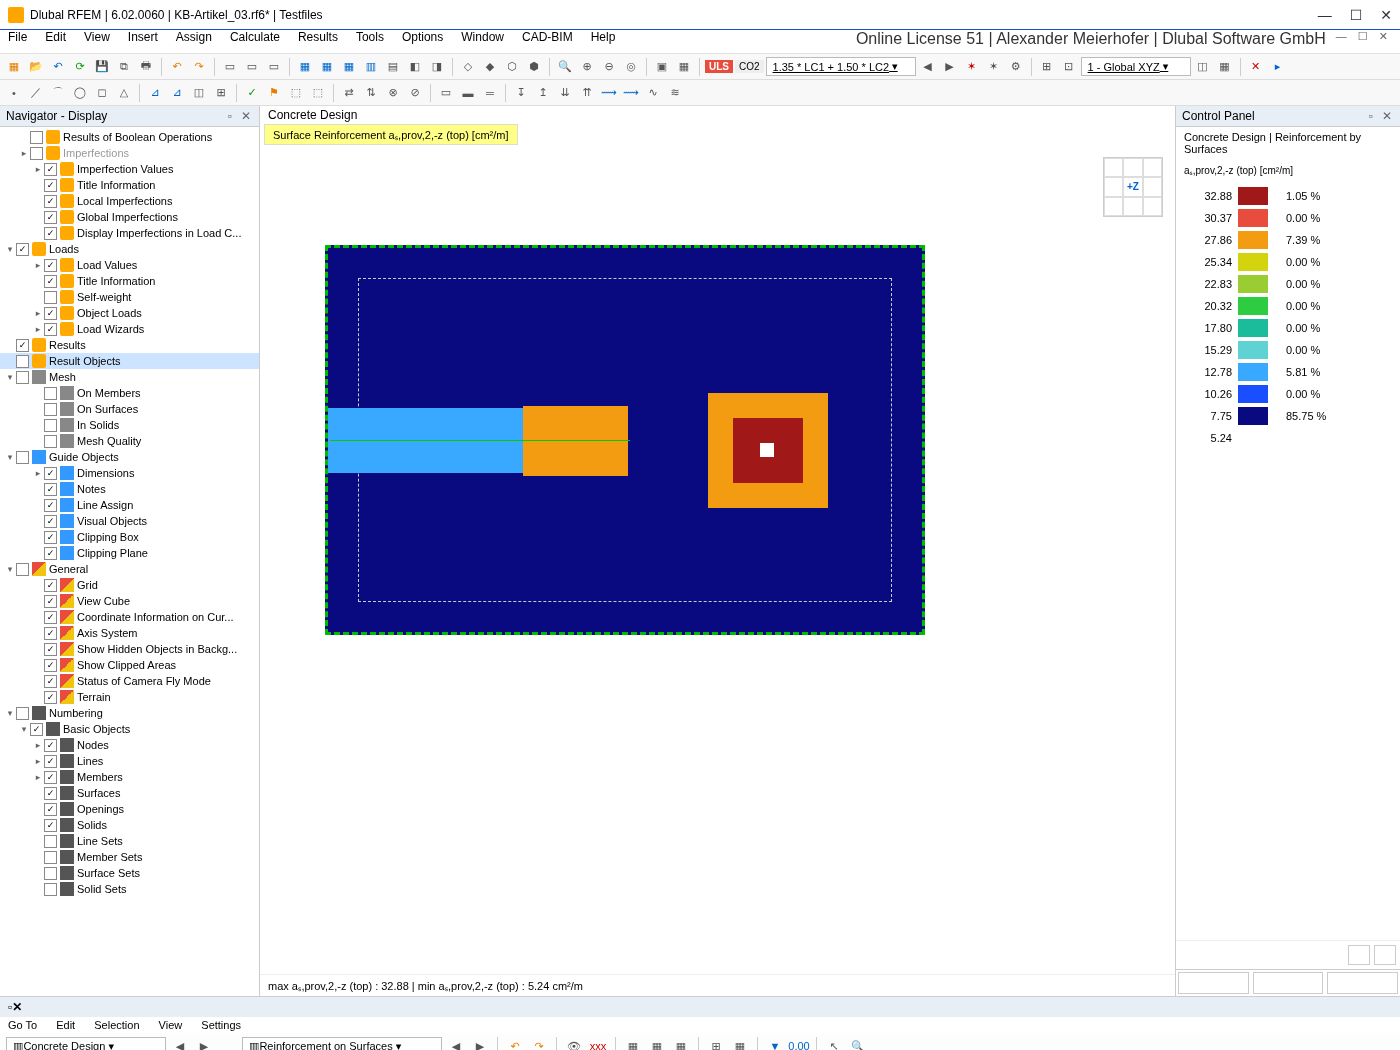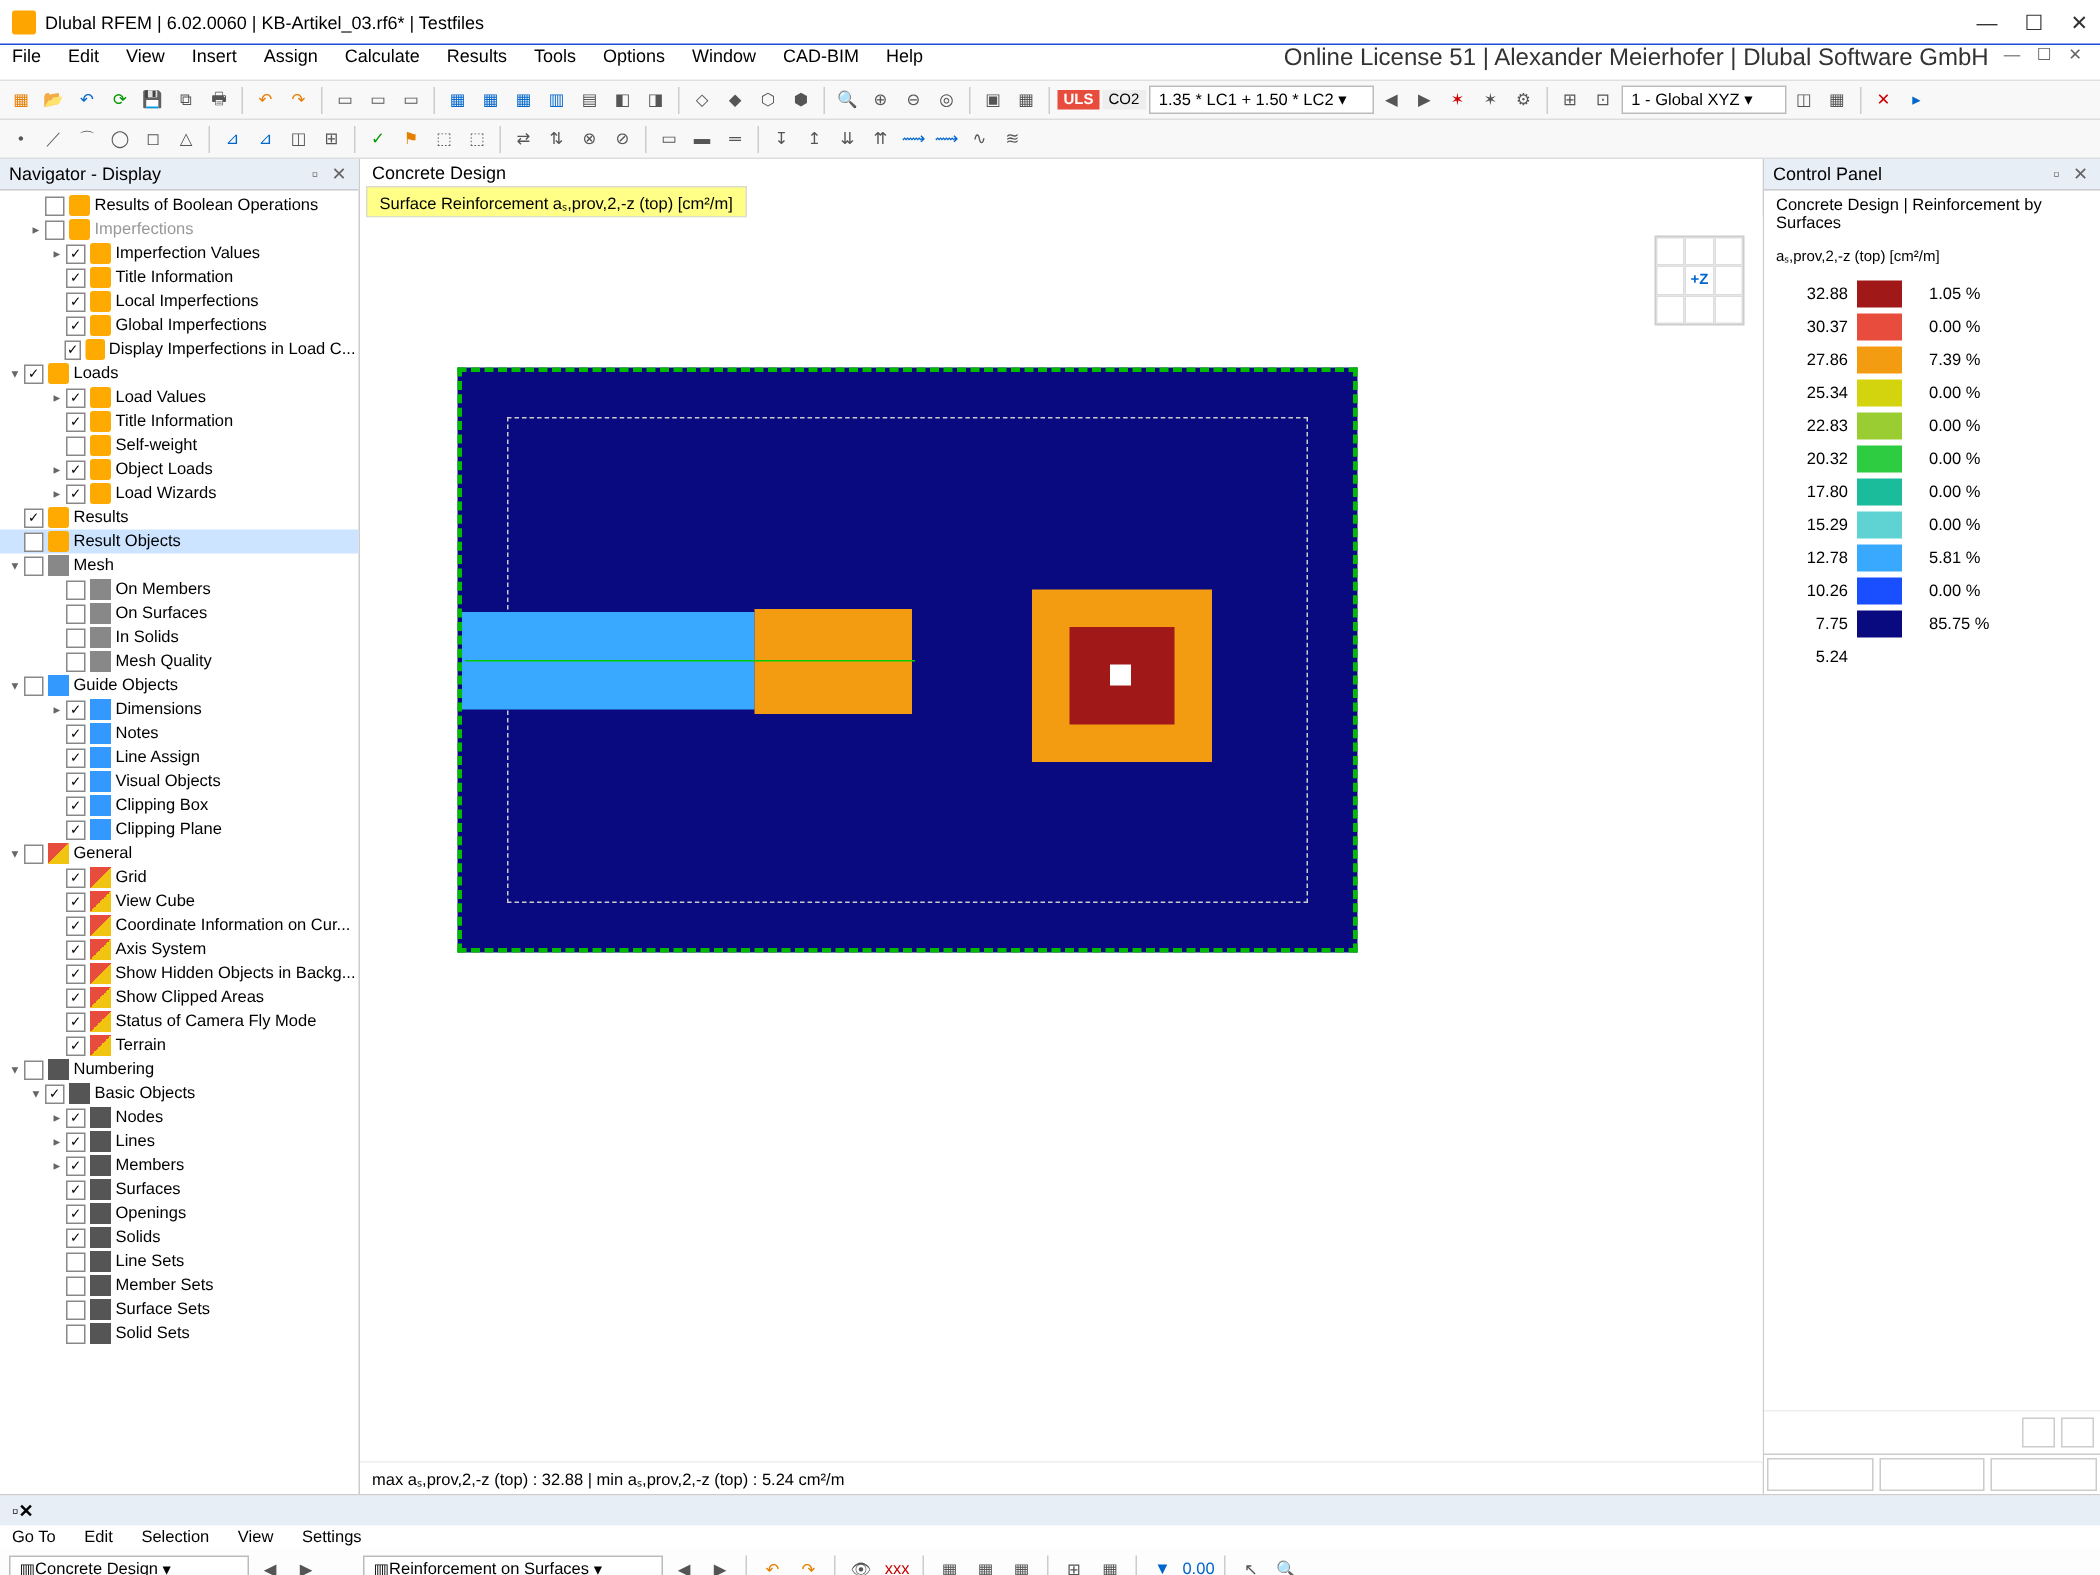--- a/index.html
+++ b/index.html
@@ -26,7 +26,7 @@
 .tbtn.green { color:#090; }
 .uls { background:#e74c3c; color:#fff; padding:1px 4px; font-size:10px; font-weight:bold; }
 .co2 { background:#eee; padding:1px 4px; font-size:10px; }
-.combo { background:#fff; border:1px solid #bbb; padding:1px 6px; font-size:11px; height:19px; display:inline-flex; align-items:center; }
+.combo { background:#fff; border:1px solid #bbb; padding:1px 6px; font-size:11px; height:19px; display:inline-flex; align-items:center;text-decoration:underline; }
 
 .main { display:flex; height: calc(100vh - 160px); }
 

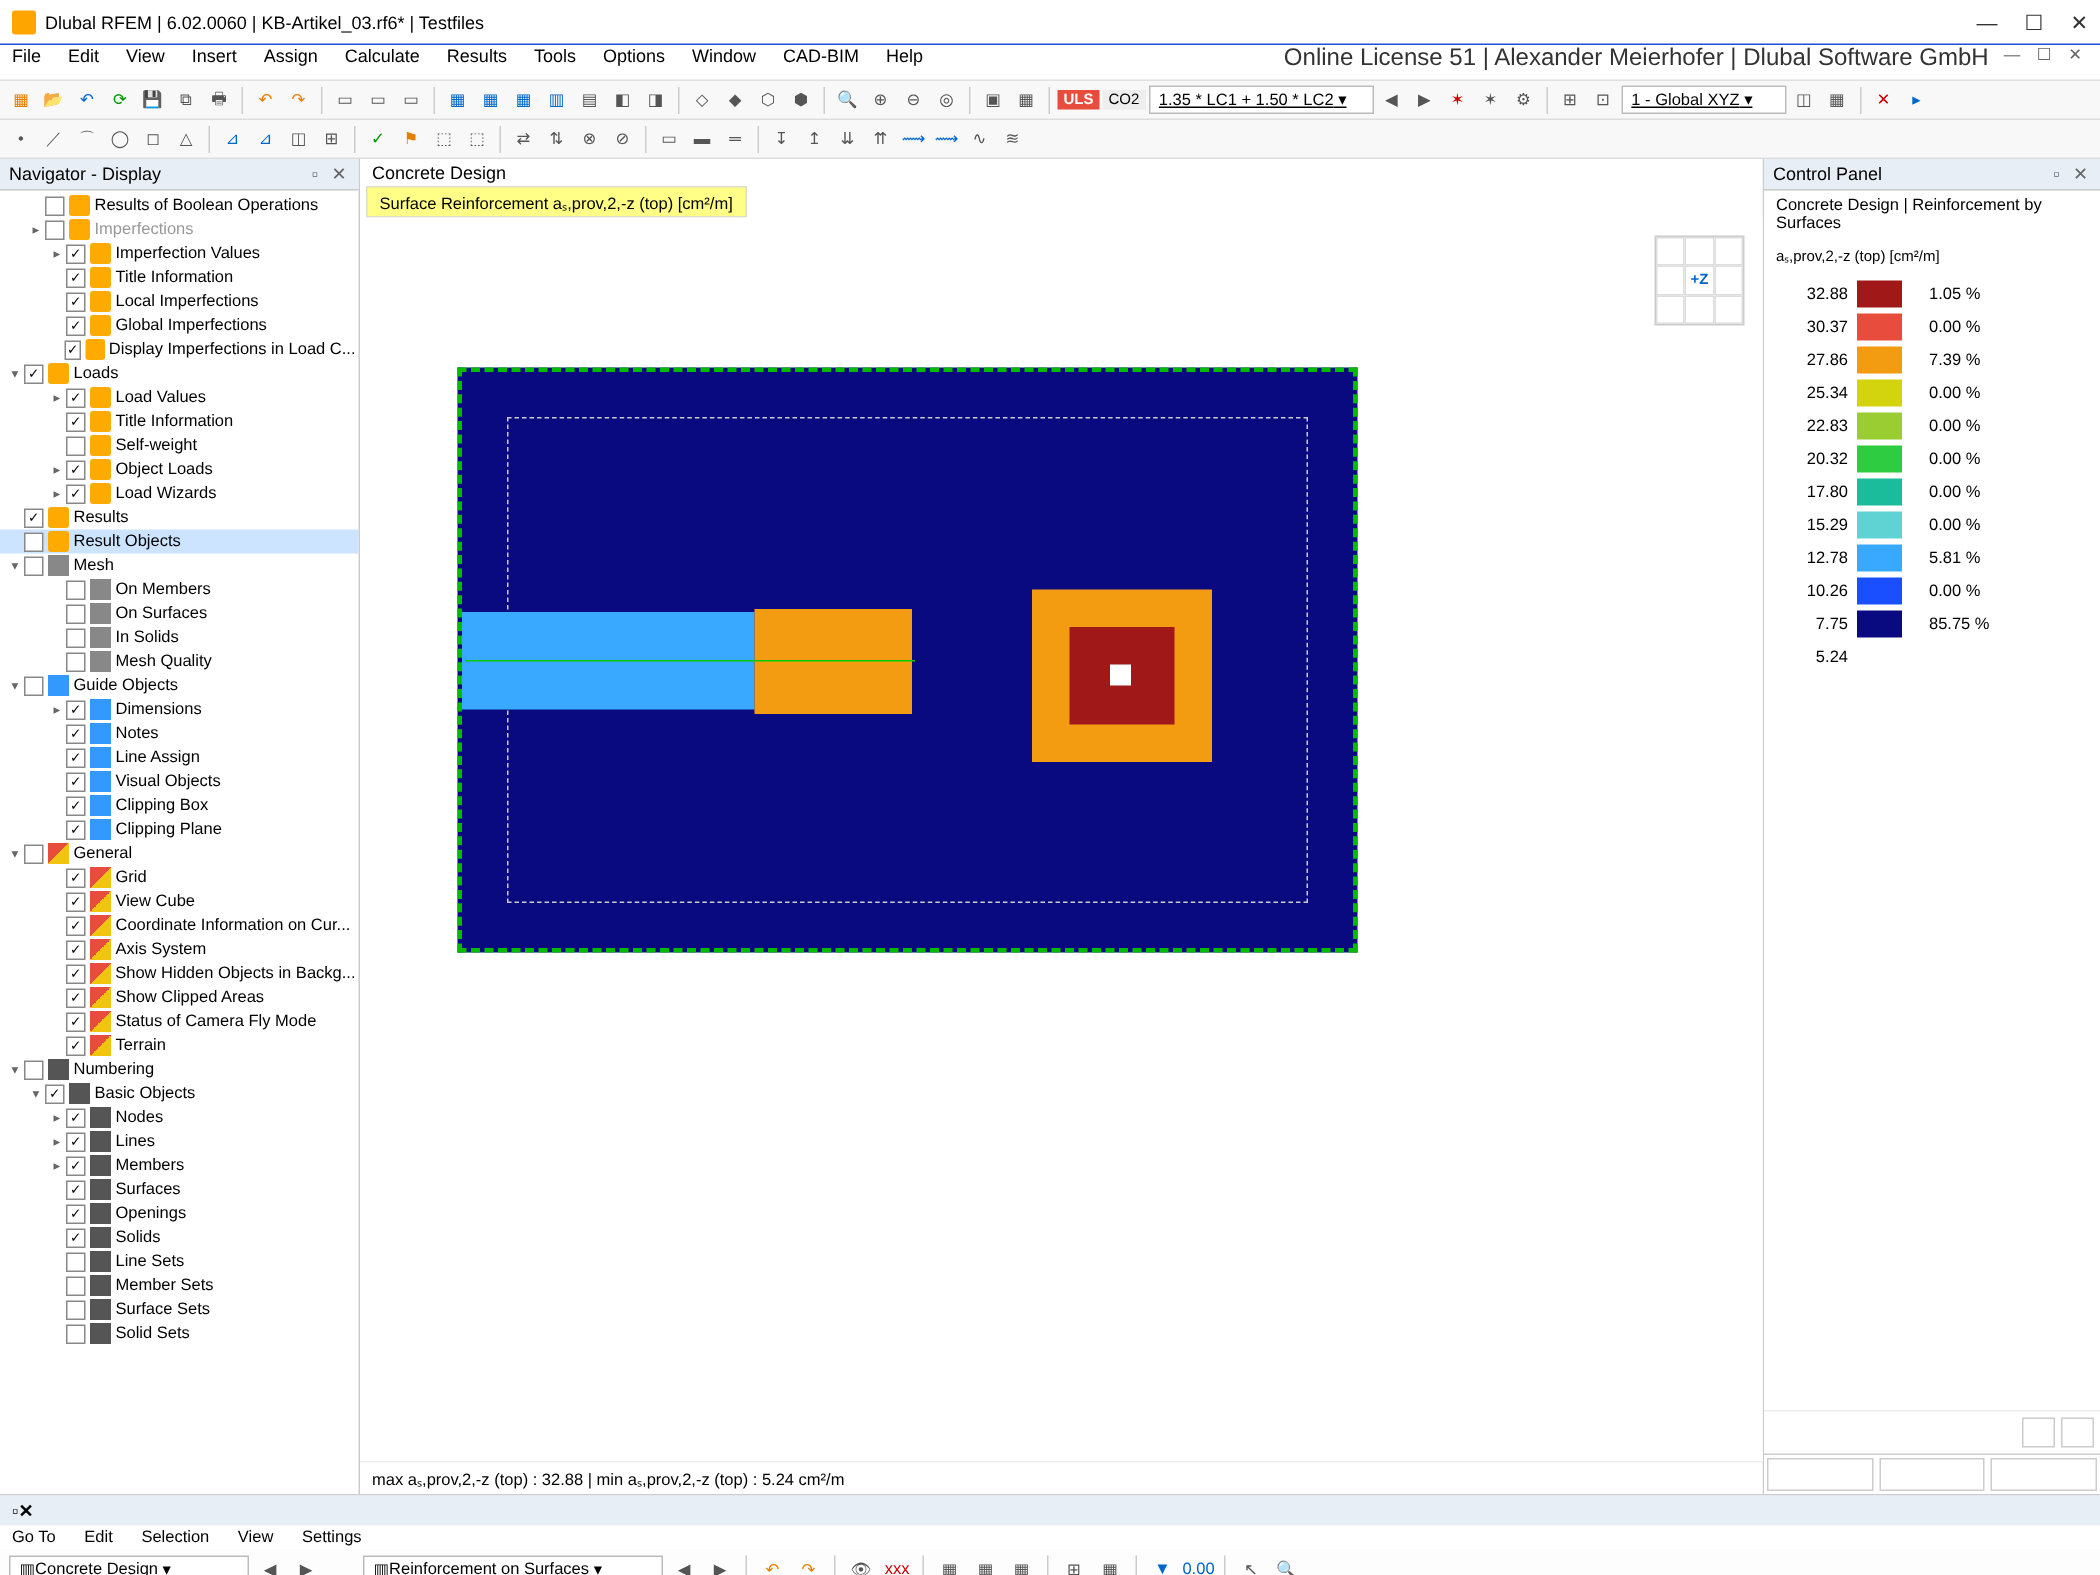--- a/index.html
+++ b/index.html
@@ -30,7 +30,7 @@
 
 .main { display:flex; height: calc(100vh - 160px); }
 
-.navigator { width:240px; background:#fff; border-right:1px solid #ccc; display:flex; flex-direction:column; }
+.navigator { width:260px; background:#fff; border-right:1px solid #ccc; display:flex; flex-direction:column; }
 .panel-header { background:#e8eef6; padding:3px 6px; font-size:12px; display:flex; align-items:center; border-bottom:1px solid #ccc; }
 .panel-header .ttl { flex:1; }
 .panel-header .hbtn { width:14px; text-align:center; color:#666; cursor:pointer; margin-left:2px; }

